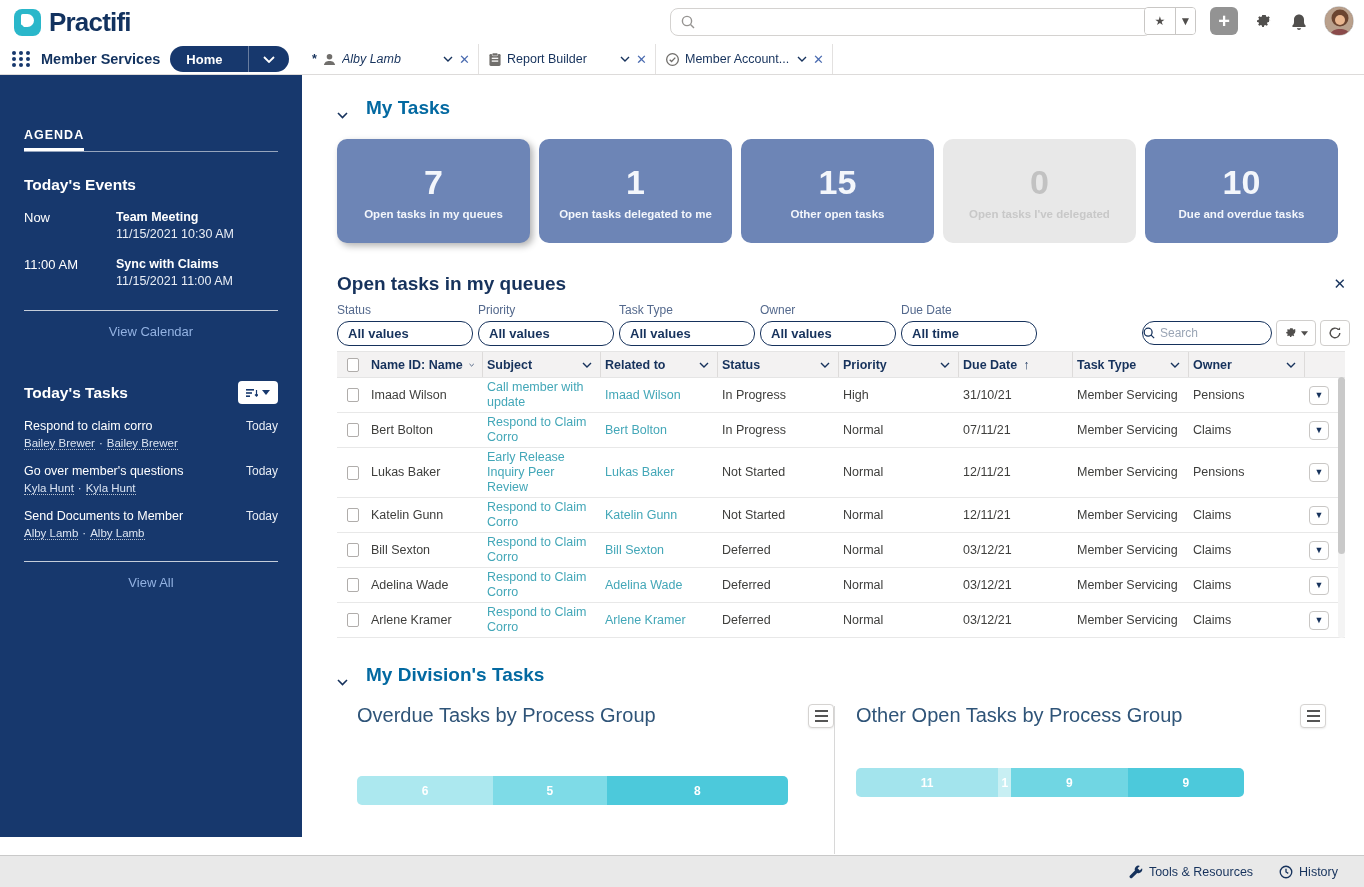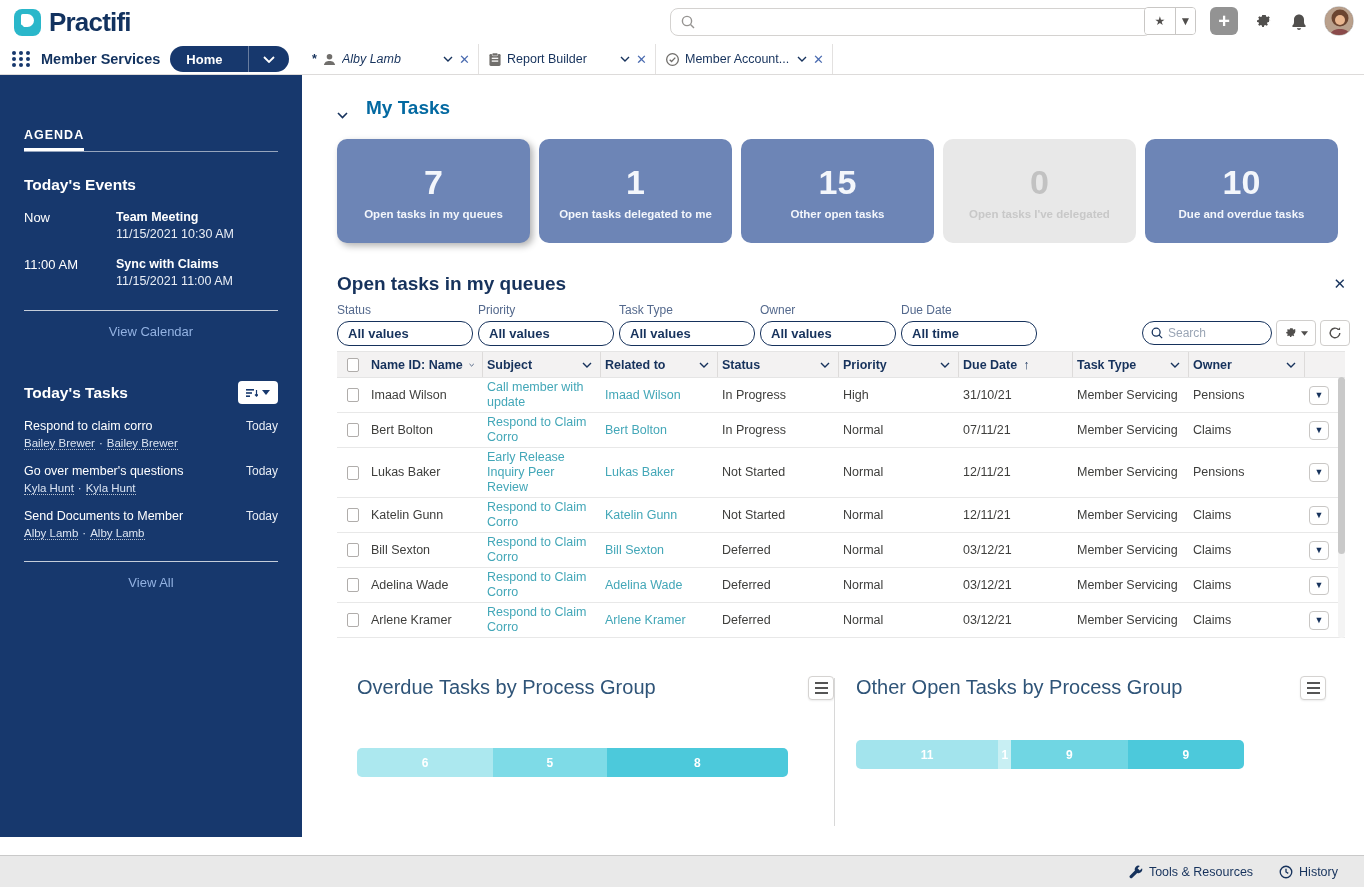--- a/index.html
+++ b/index.html
@@ -98,7 +98,7 @@
     padding:0 10px; font-size:13px; font-weight:700; color:#16325c; background:#fff; }
   .tbl-tools { margin-left:auto; display:flex; gap:4px; align-items:center; }
   .tsearch { width:130px; height:24px; border:1px solid #16325c; border-radius:13px; display:flex;
-    align-items:center; padding-left:8px; gap:5px; color:#16325c; }
+    align-items:center; padding-left:0; gap:5px; color:#16325c; }
   .tsearch input { border:none; outline:none; width:85px; font-size:12px; color:#444; }
   .tsearch input::placeholder { color:#9aa5b5; }
   .sq-btn { height:26px; background:#fff; border:1px solid #d0cecc; border-radius:4px; color:#514f4d;

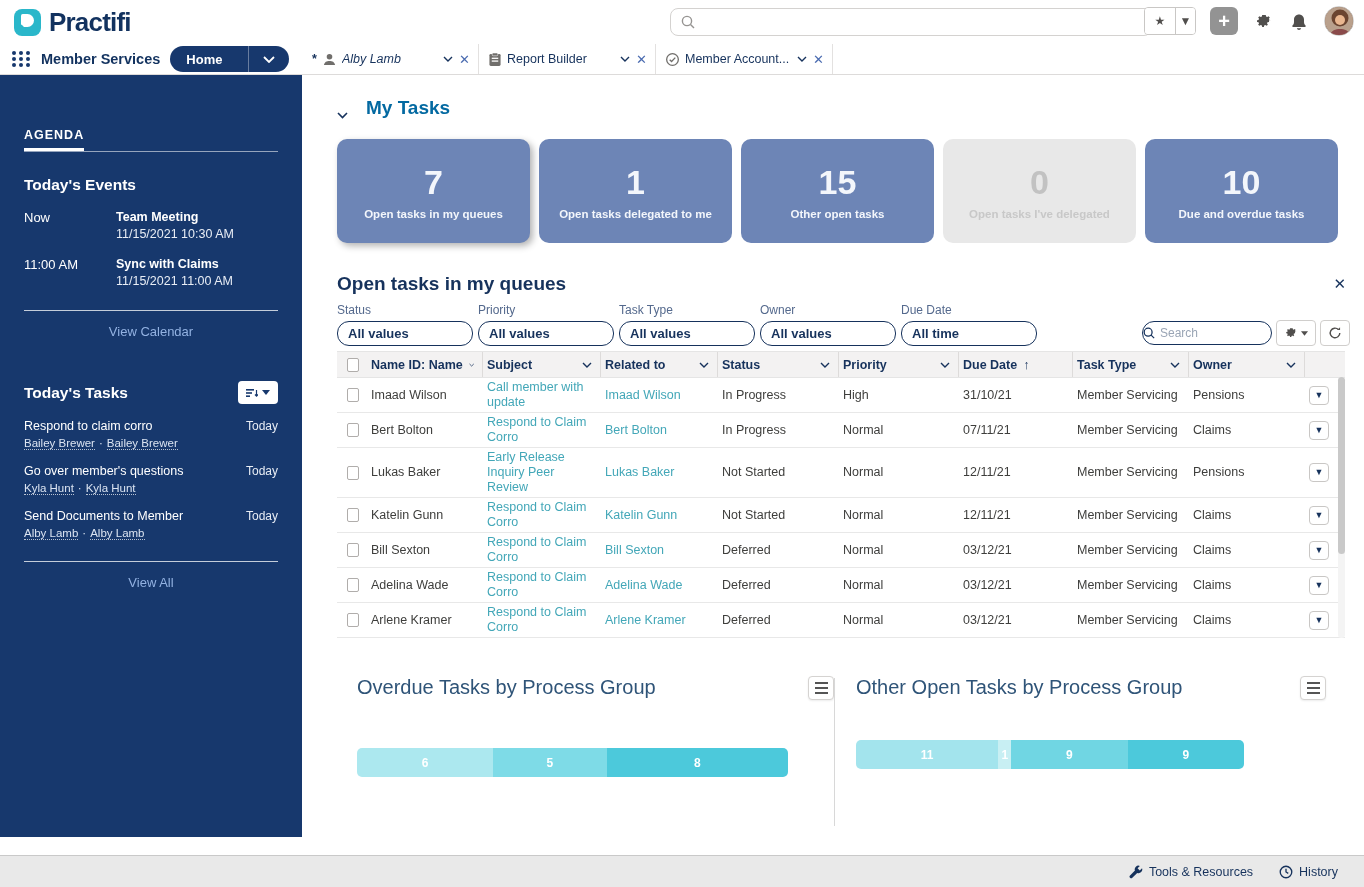--- a/index.html
+++ b/index.html
@@ -627,6 +627,14 @@
     </div>
 
     <div class="division">
+      <div class="sec-hd">
+        <span class="chev-n">
+            <svg width="11" height="7" viewBox="0 0 11 7">
+              <path d="M1 1l4.5 4.5L10 1" stroke="#16325c" stroke-width="1.6" fill="none"></path>
+            </svg>
+          </span>
+        <span>My Division's Tasks</span>
+      </div>
       <div class="charts">
         <div class="chart-col left">
           <div class="chart-hd">

